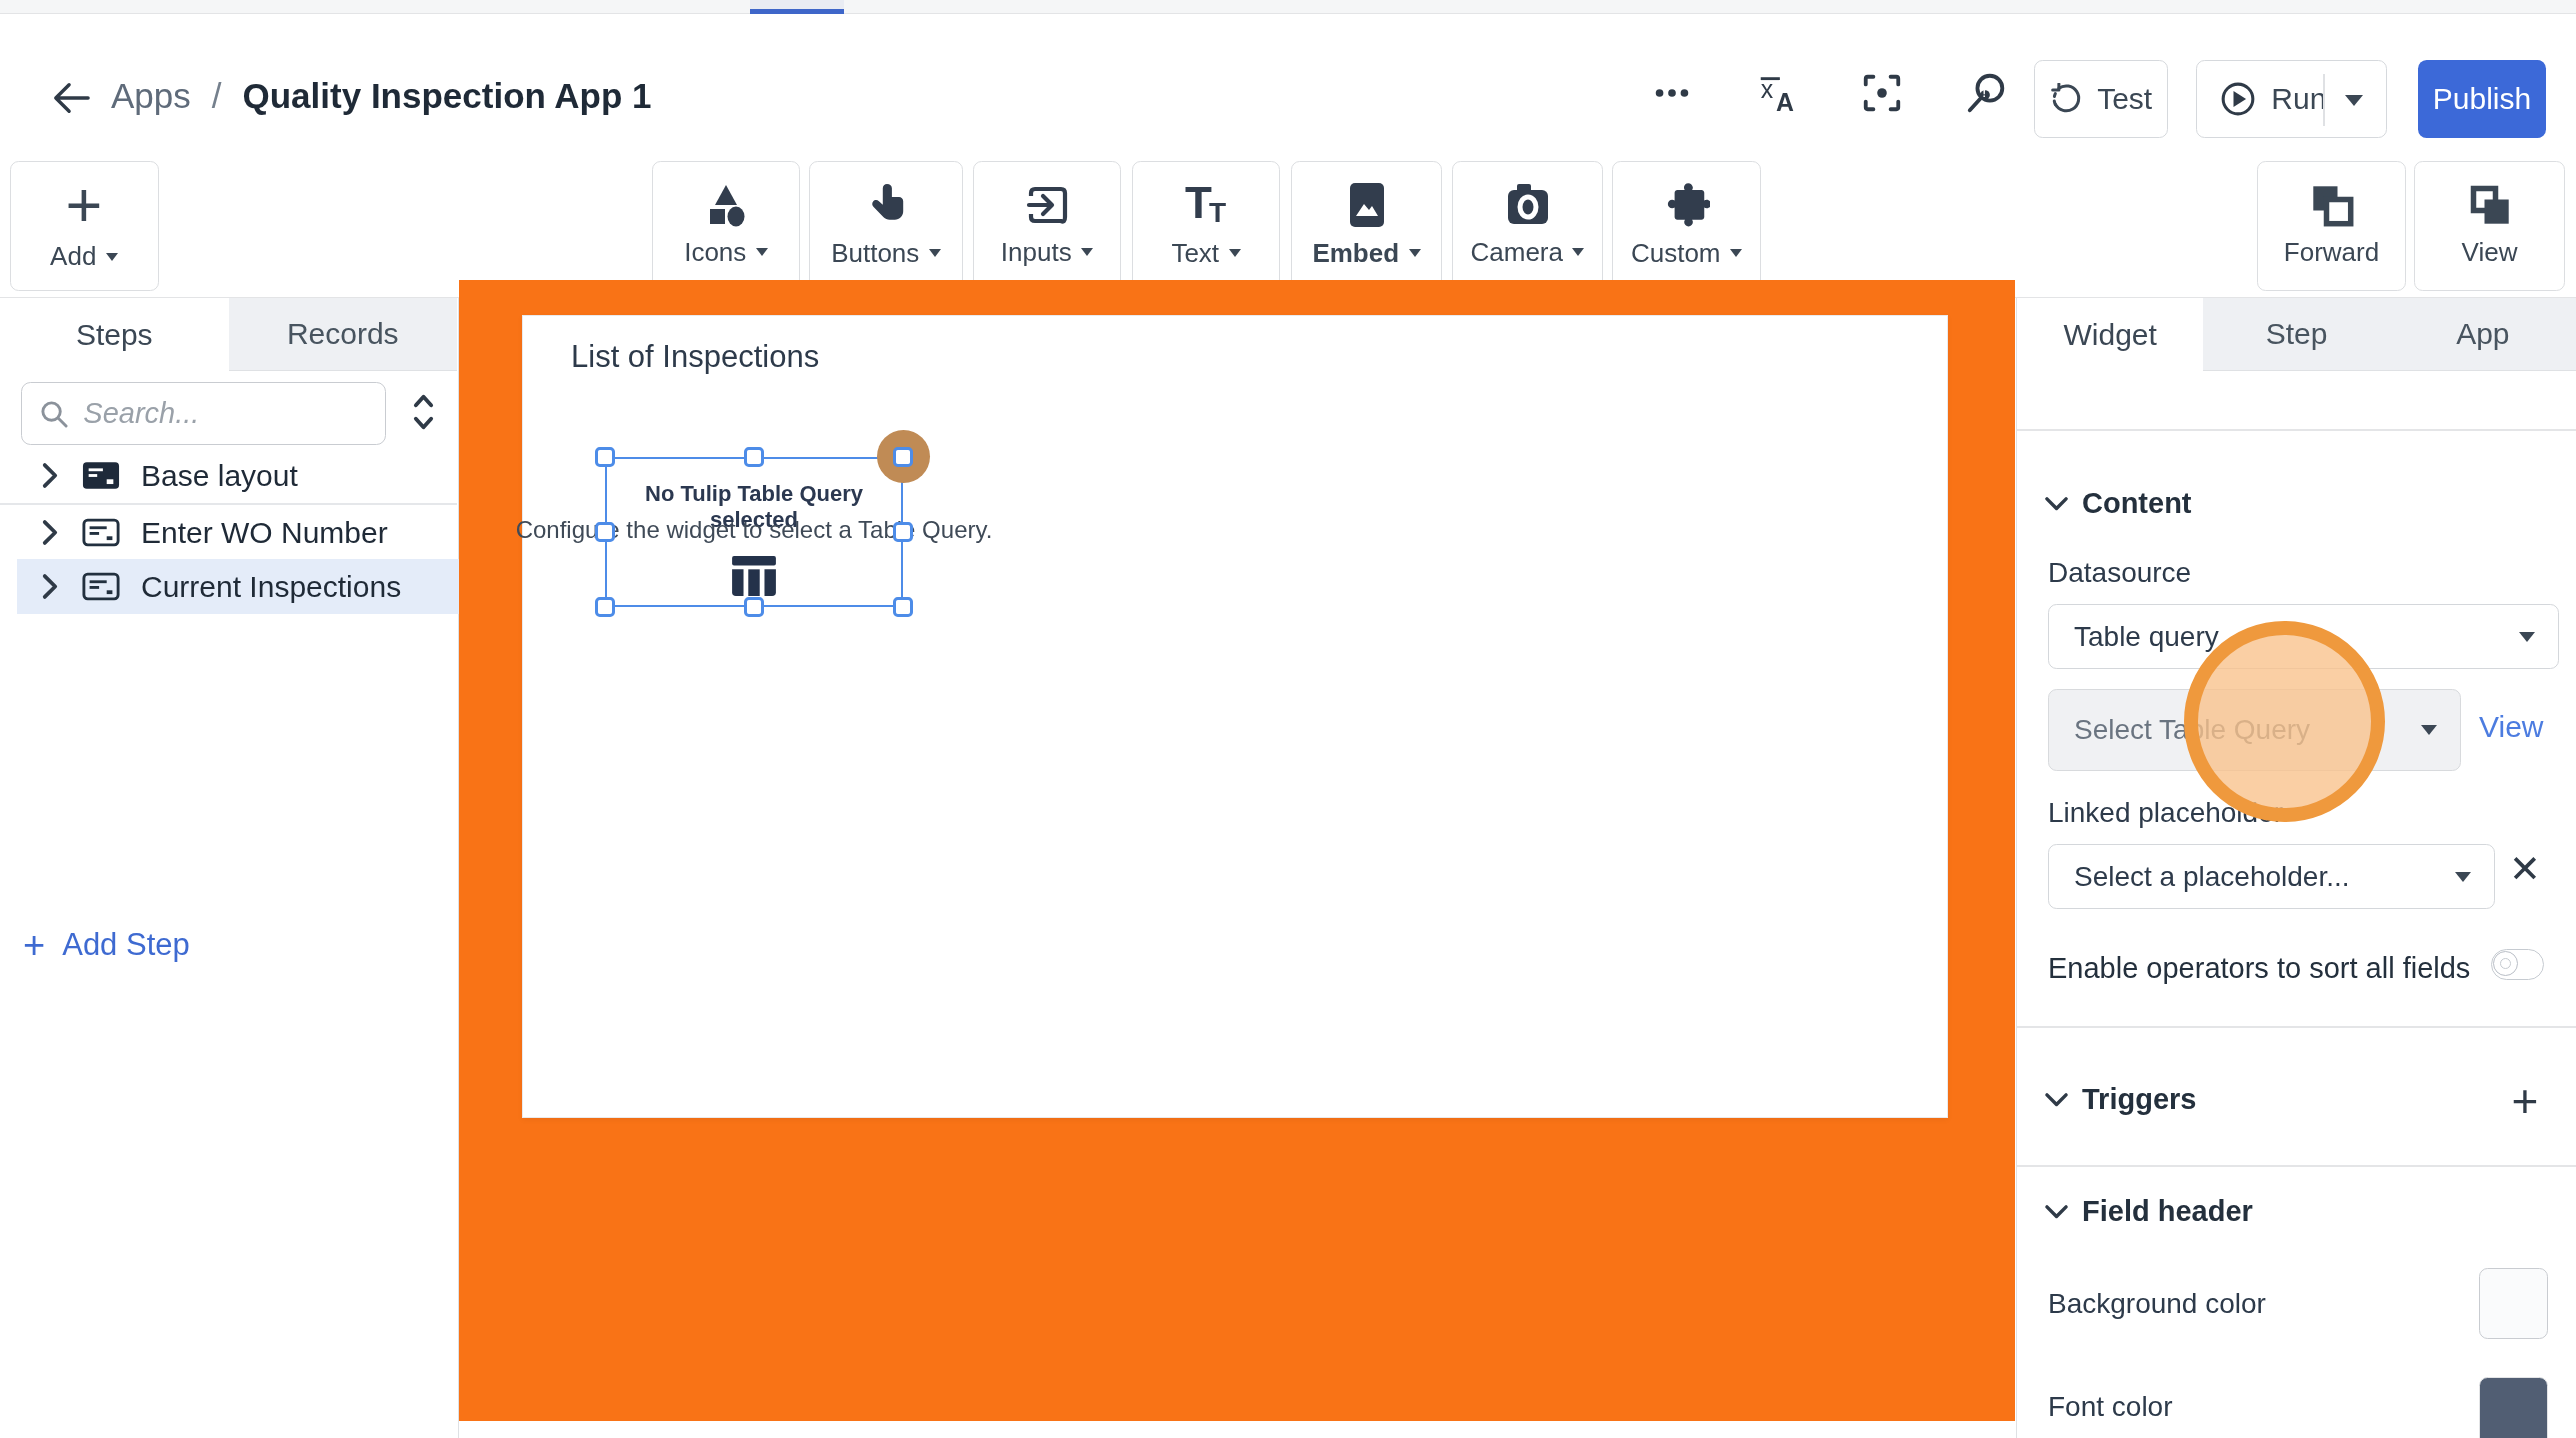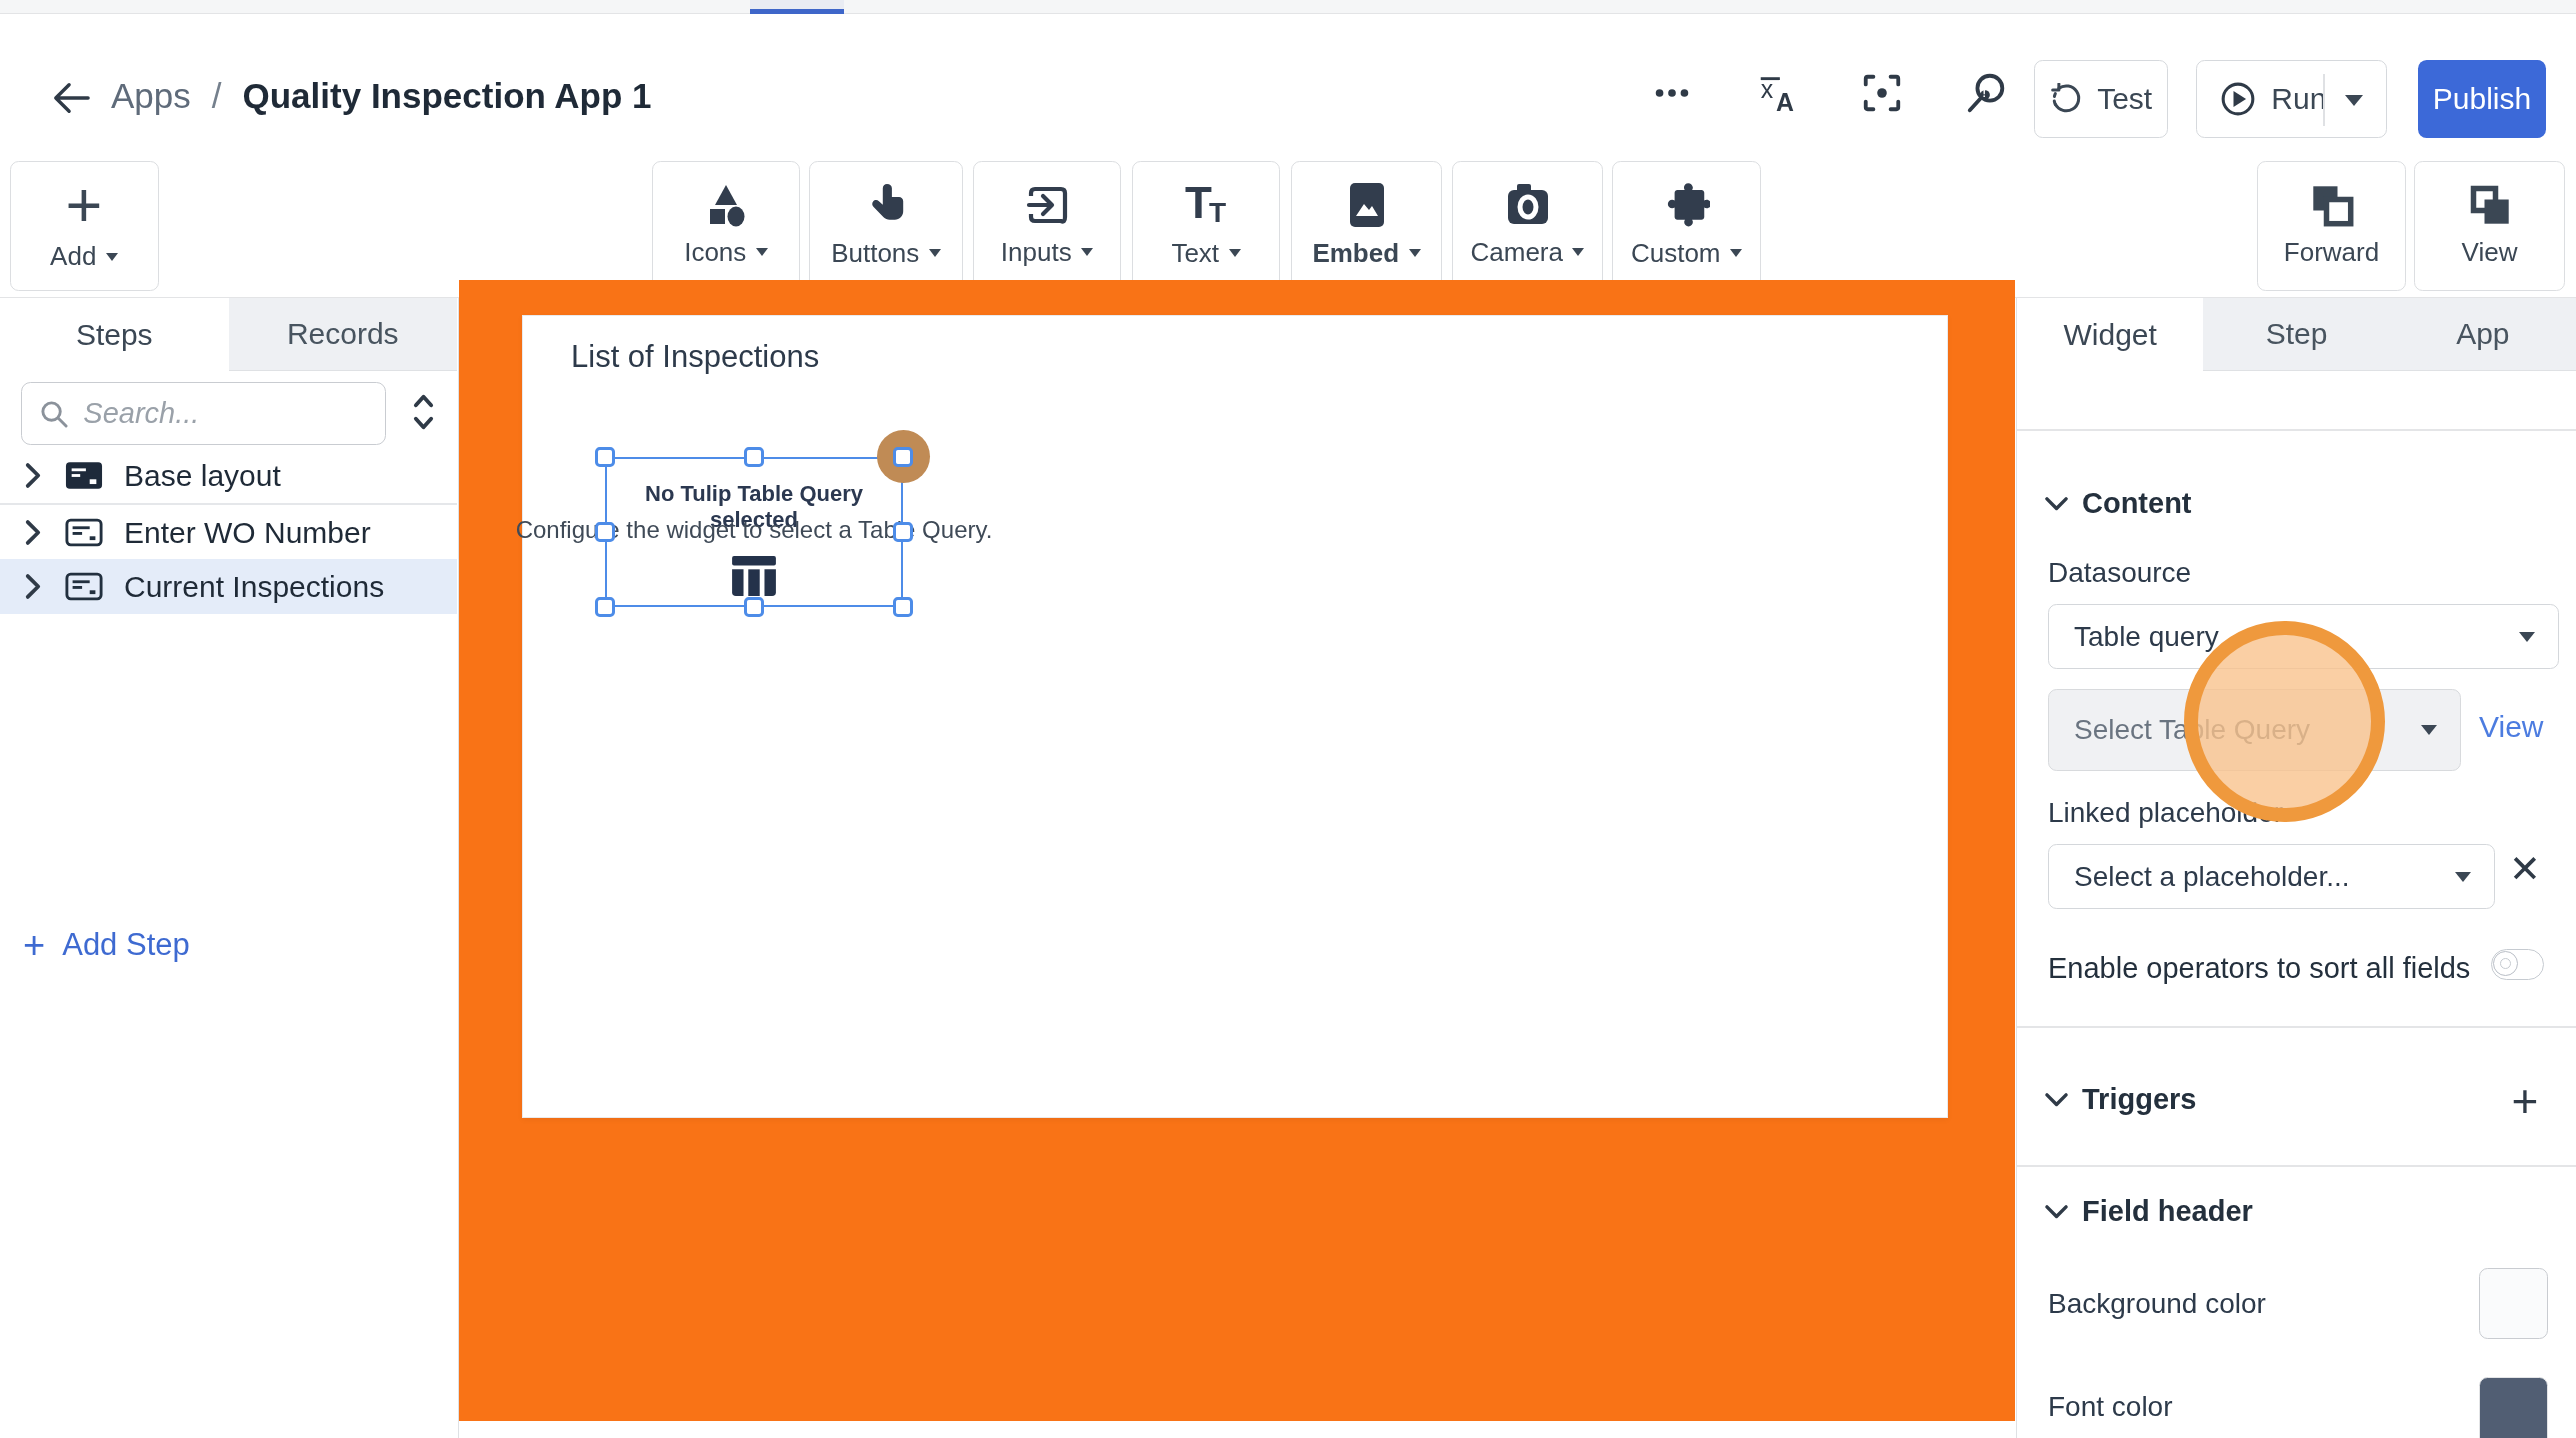--- a/index.html
+++ b/index.html
@@ -60,7 +60,7 @@
   .search-placeholder { font-size:29px; font-style:italic; color:#9aa1a9; }
   .sort-icon { position:absolute; left:409px; top:92px; width:38px; height:50px; color:#2f3a47; cursor:pointer; }
 
-  .step-row { position:absolute; left:0; width:457px; height:55px; display:flex; align-items:center; gap:21px; padding-left:23px;
+  .step-row { position:absolute; left:17px; width:457px; height:55px; display:flex; align-items:center; gap:21px; padding-left:23px;
               font-size:30px; color:#1f2a37; cursor:pointer; }
   .step-row.selected { background:#e4ecf9; }
   .row-chevron { color:#2f3a47; width:21px; }

